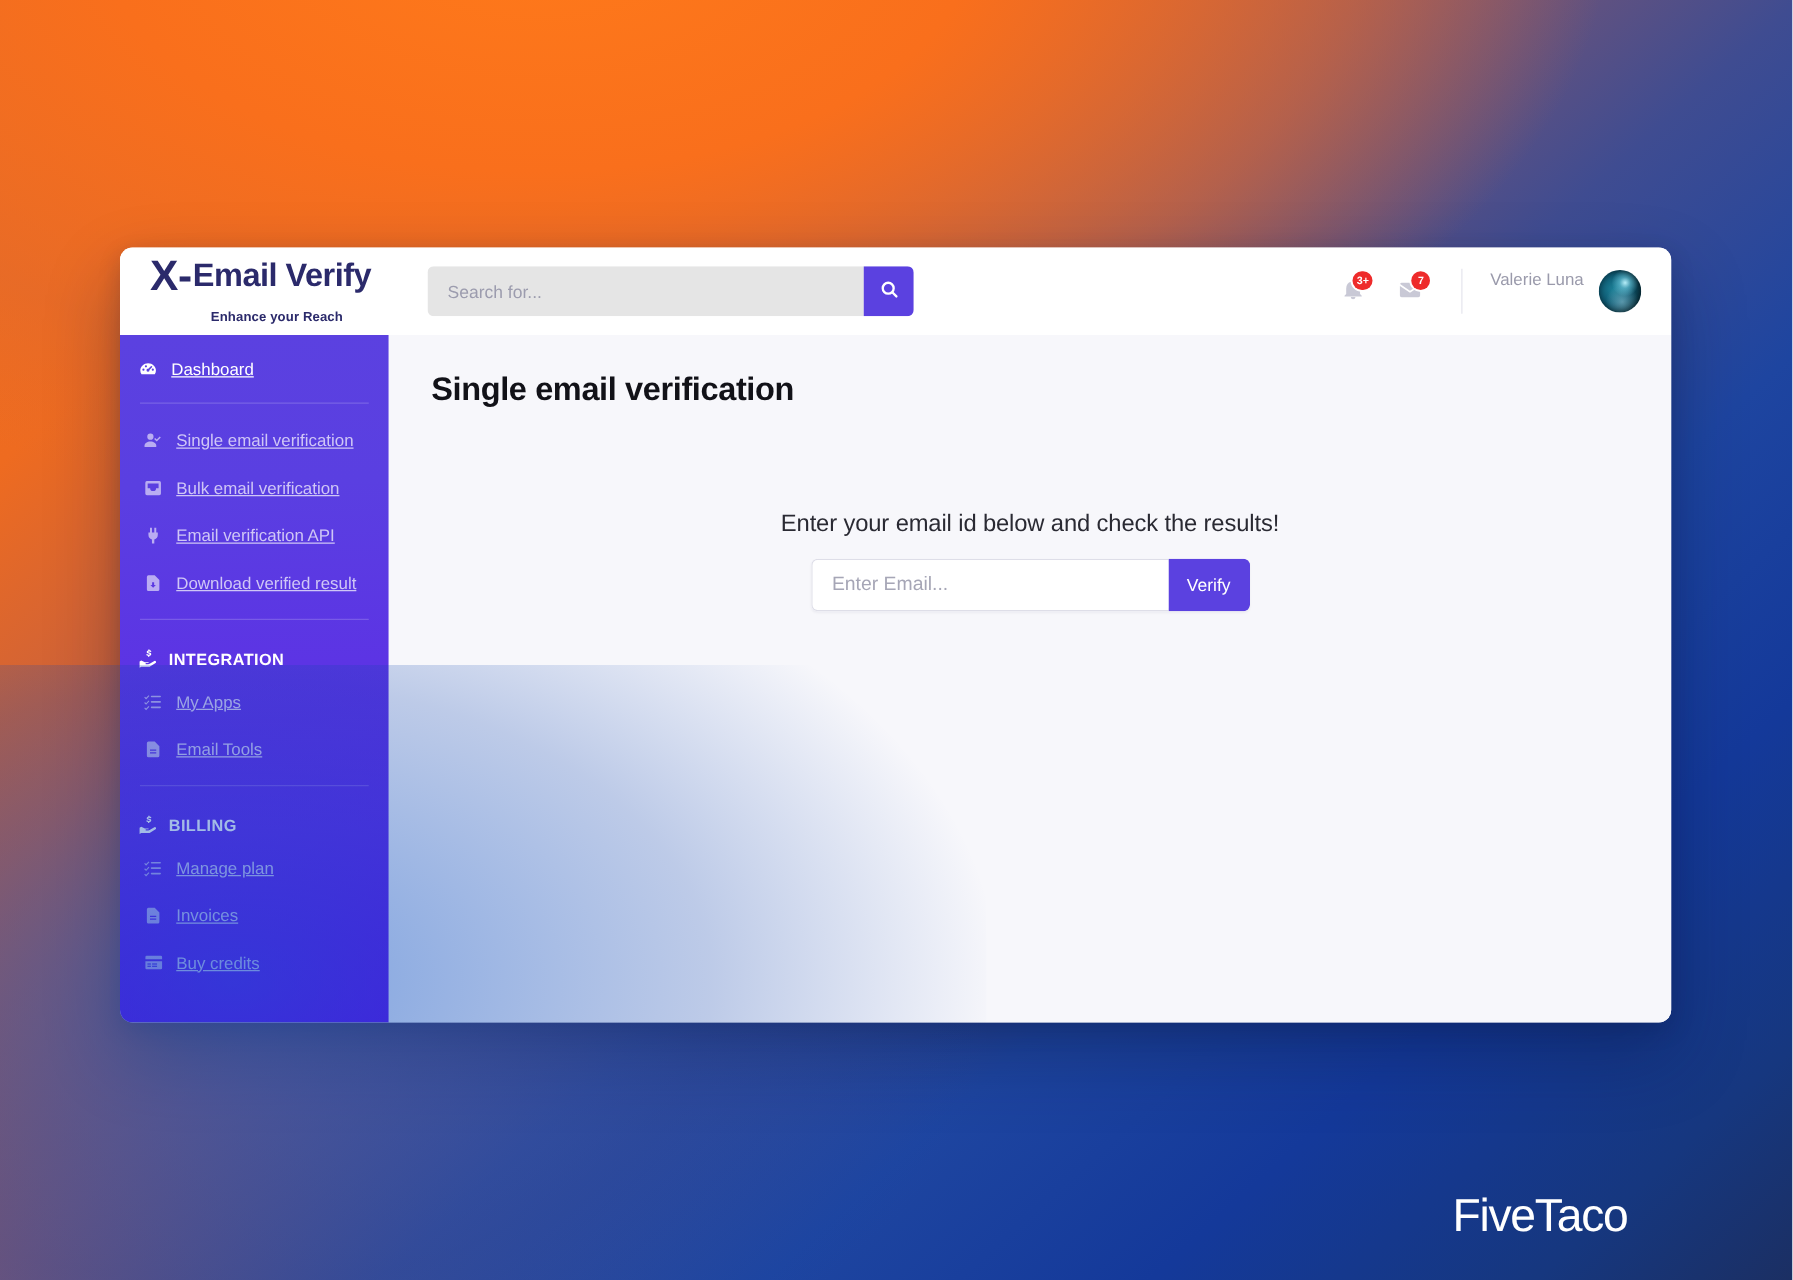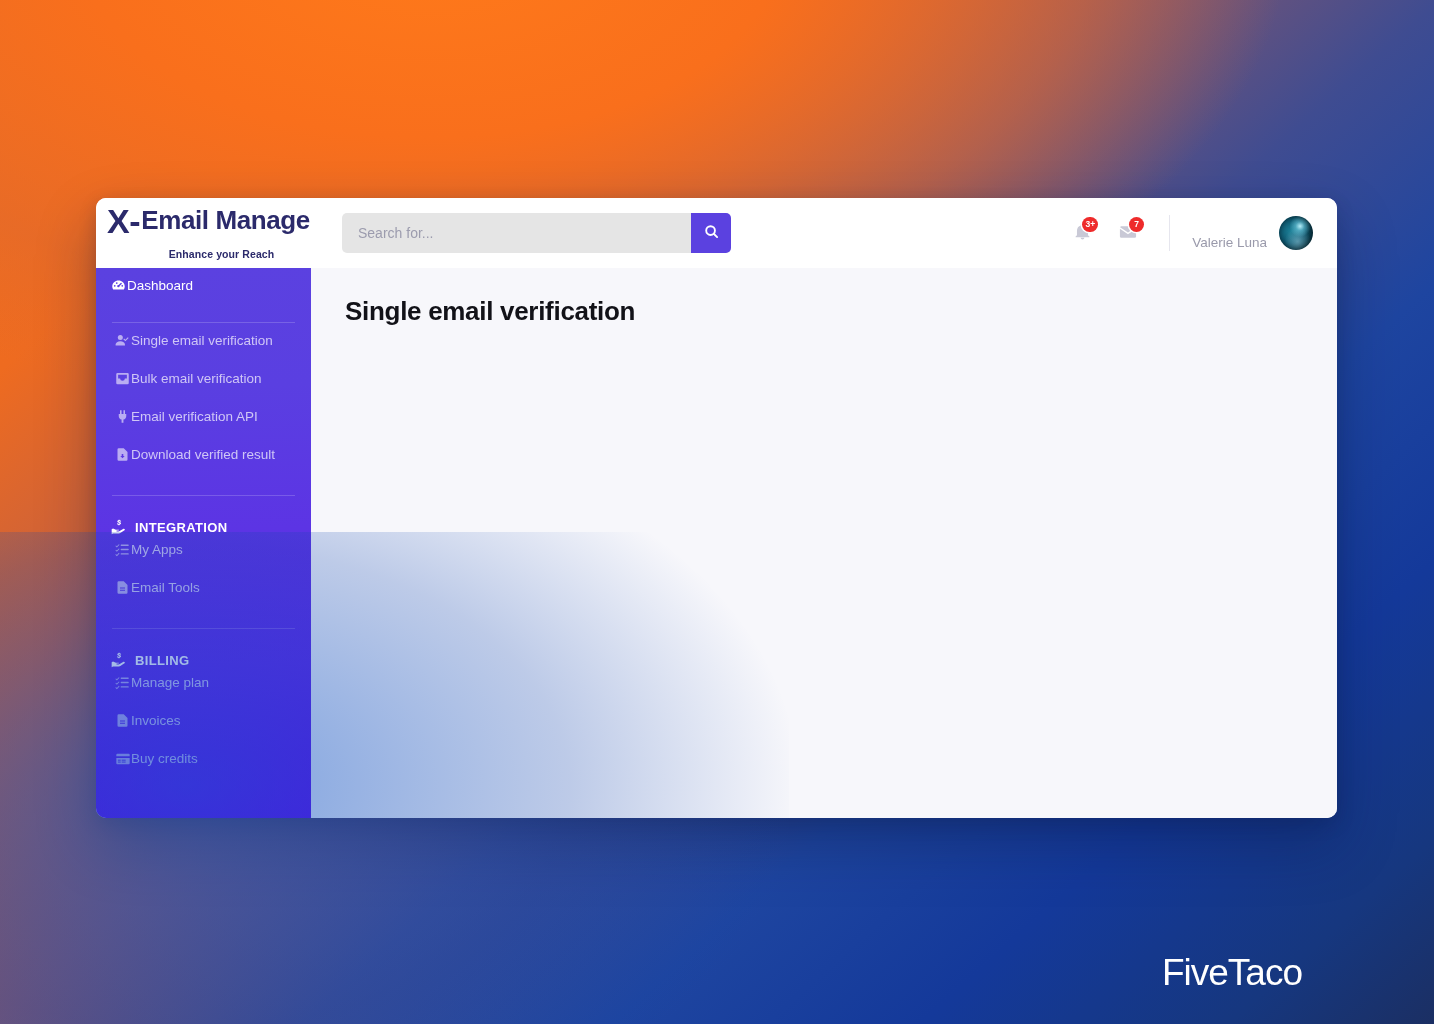--- a/index.html
+++ b/index.html
@@ -345,7 +345,7 @@
       <div class="brand">
         <div class="brand-main">
           <span class="brand-x">X-</span>
-          <span>Email Manage</span>
+          <span>Email Verify</span>
         </div>
         <div class="brand-tag">Enhance your Reach</div>
       </div>

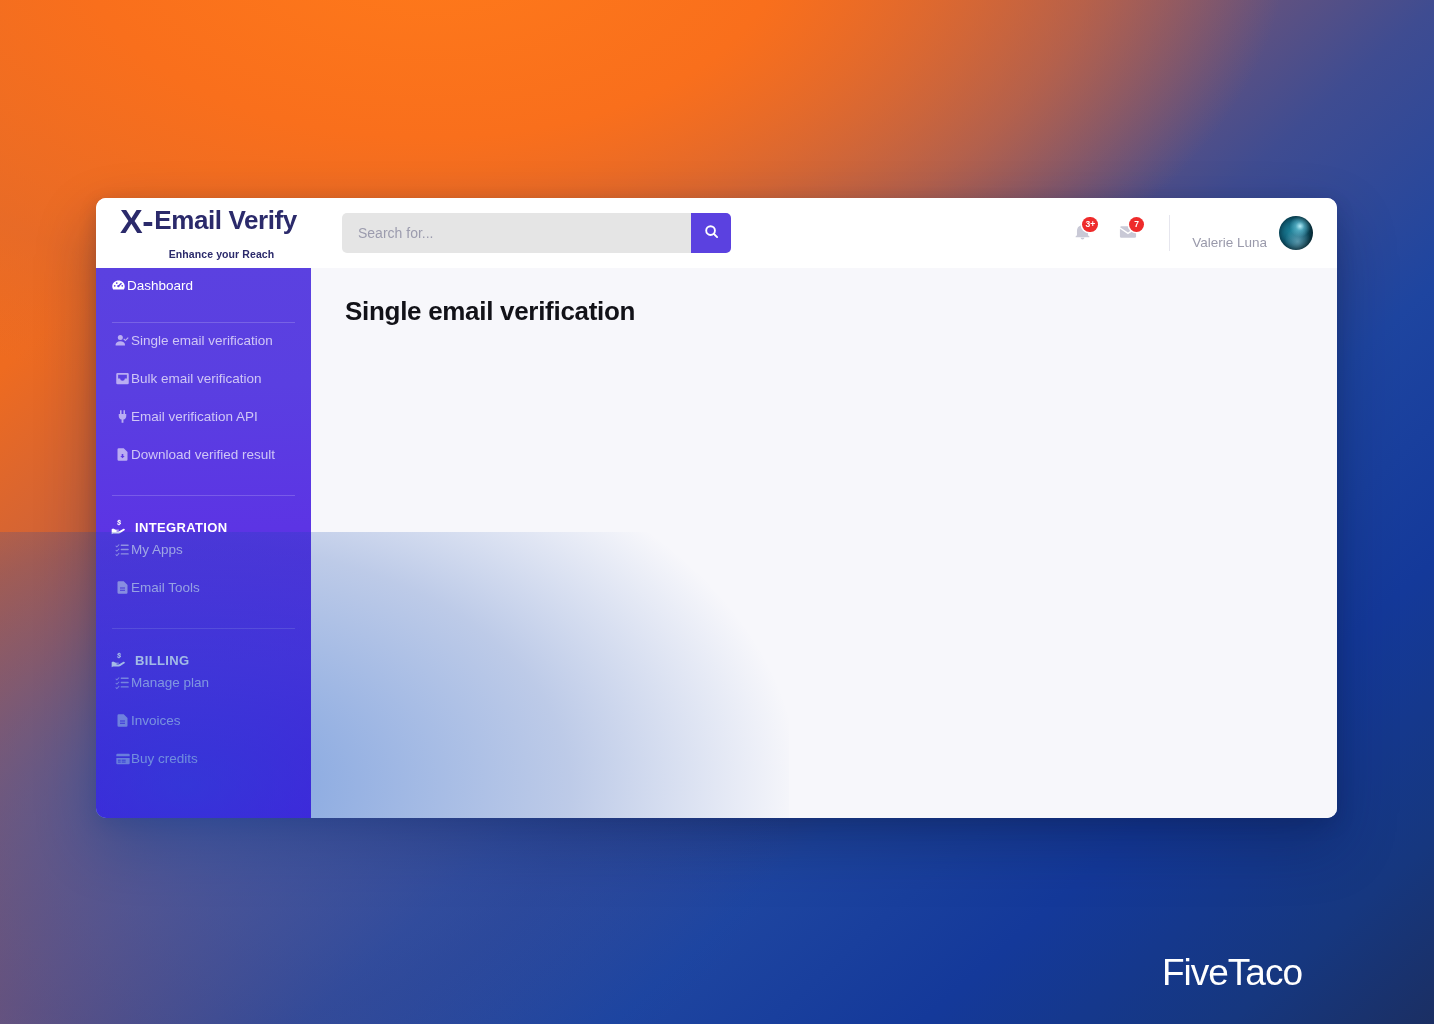--- a/index.html
+++ b/index.html
@@ -176,7 +176,7 @@
   }
   .user-chip {
     display: flex;
-    align-items: flex-end;
+    align-items: flex-start;
     gap: 12px;
     cursor: pointer;
   }

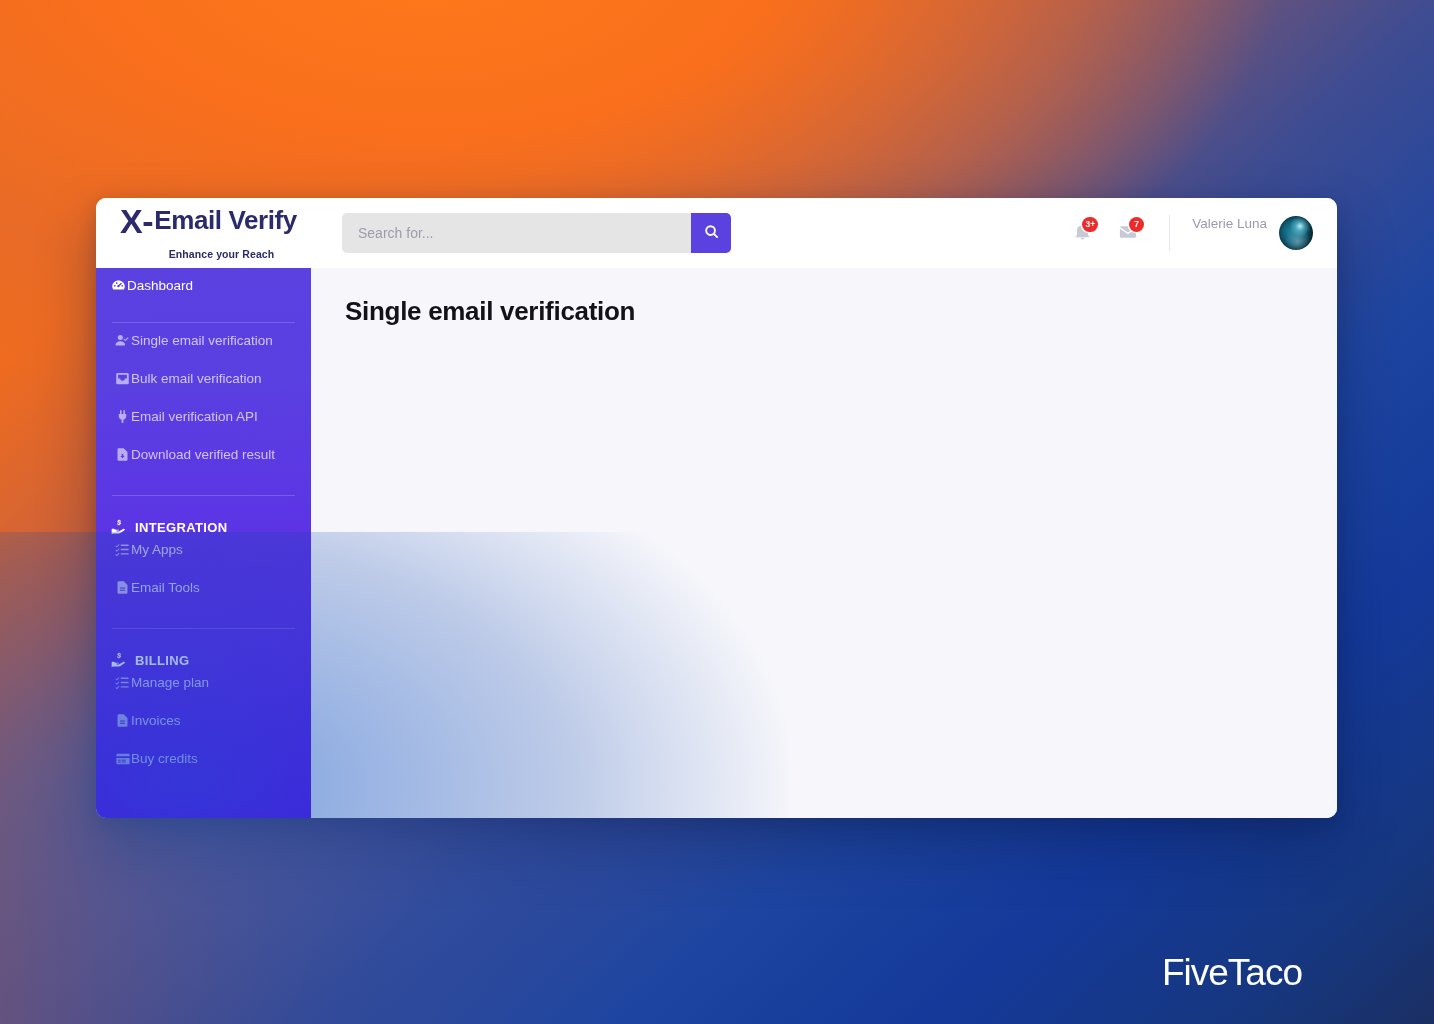--- a/index.html
+++ b/index.html
@@ -215,14 +215,15 @@
   }
   .nav-item {
     display: flex;
-    align-items: flex-start;
-    gap: 0;
+    align-items: center;
+    gap: 10px;
     padding: 0 14px;
     height: 34px;
     font-size: 13.5px;
     color: #DED8FA;
     cursor: pointer;
     white-space: nowrap;
+    text-decoration: underline;
   }
   .nav-item.active { color: #ffffff; font-weight: 500; }
   .nav-item .ico {

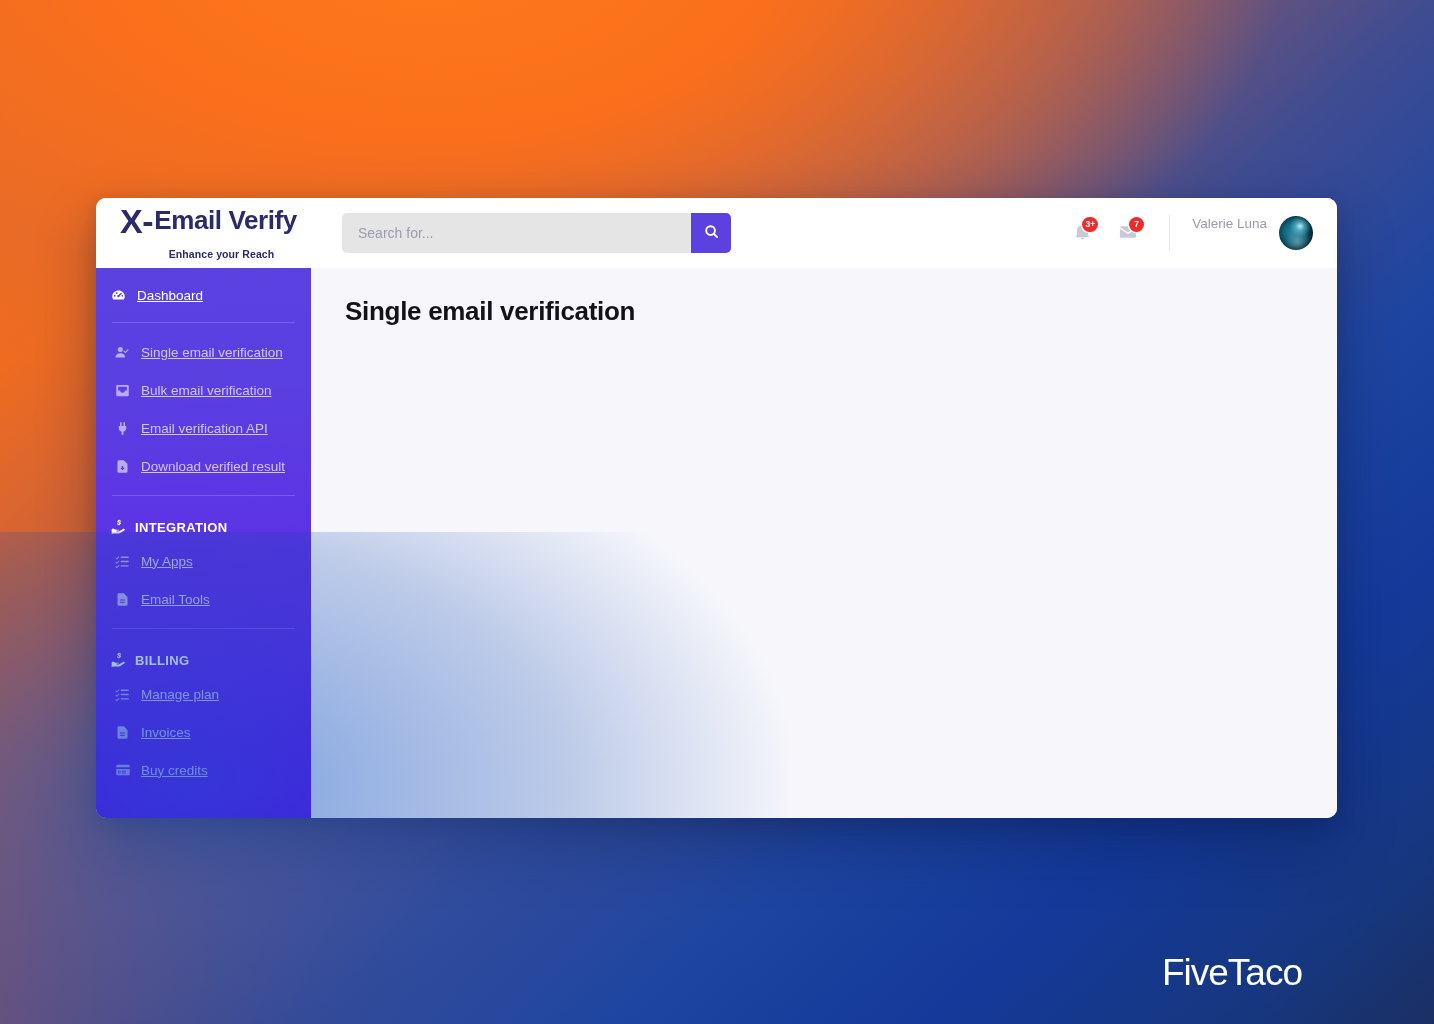--- a/index.html
+++ b/index.html
@@ -539,6 +539,14 @@
 
         <h1 class="page-title">Single email verification</h1>
 
+        <div class="center-block">
+          <div class="prompt">Enter your email id below and check the results!</div>
+
+          <div class="verify-form">
+            <input class="email-input" type="text" placeholder="Enter Email..." style="">
+            <button class="verify-btn">Verify</button>
+          </div>
+        </div>
 
       </main>
     </div>

